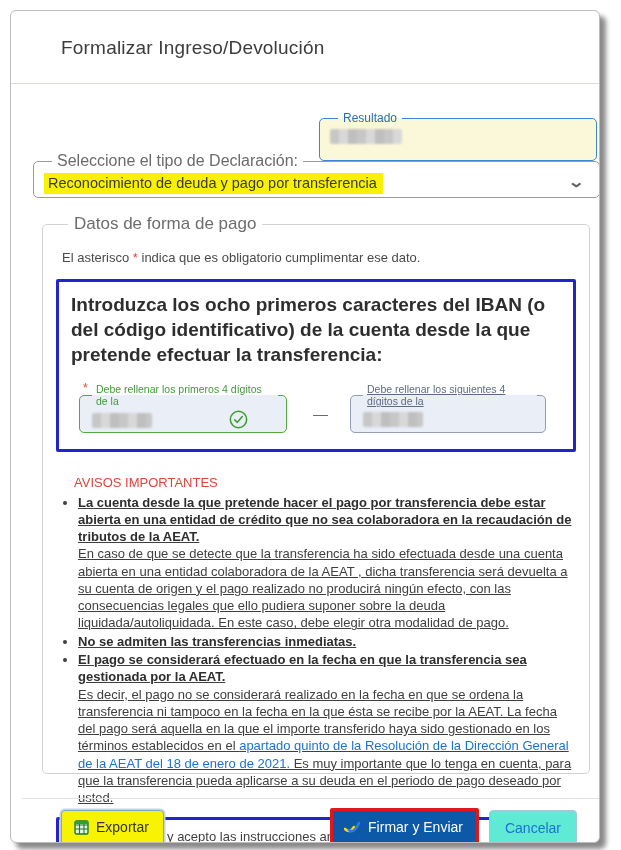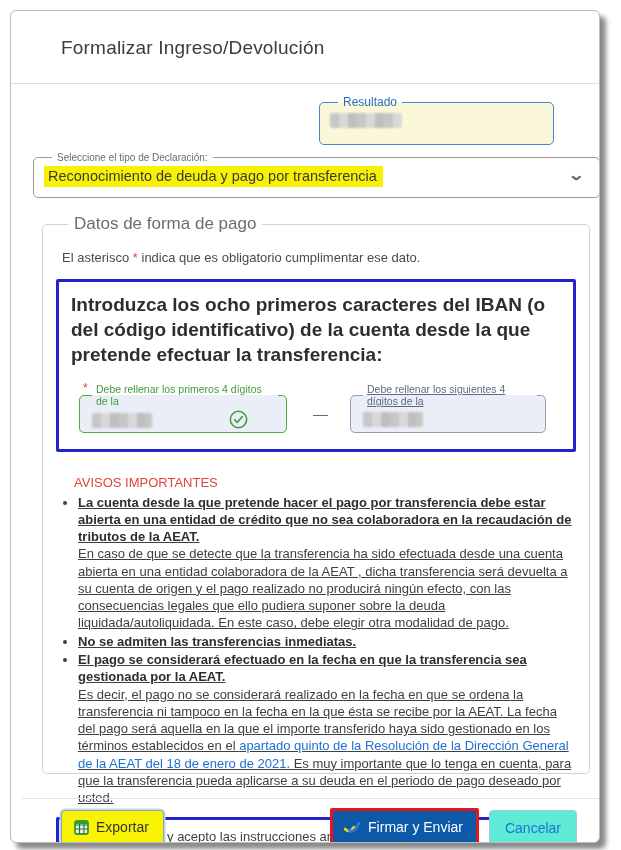--- a/index.html
+++ b/index.html
@@ -20,7 +20,7 @@
   legend { padding:0 5px; margin-left:8px; }
 
   .resultado-fs {
-    position:absolute; left:308px; top:84px; width:235px; height:50px;
+    position:absolute; left:308px; top:100px; width:278px; height:50px;
     border:1.5px solid #3a87d6; background:#fbf8d9; padding:4px 10px;
   }
   .resultado-fs legend { color:#2a6ebb; font-size:12px; background:transparent; }

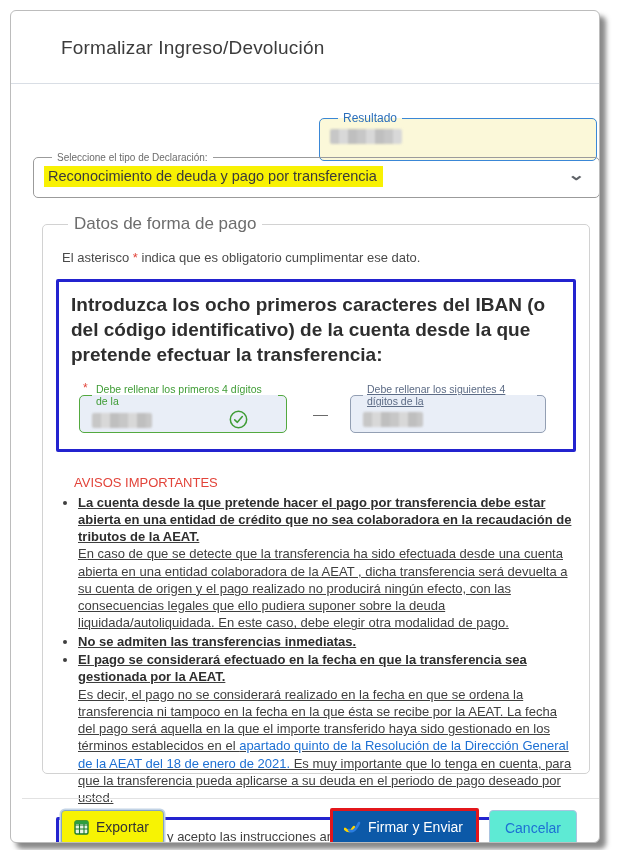--- a/index.html
+++ b/index.html
@@ -39,7 +39,7 @@
     position:absolute; left:22px; top:141px; width:567px; height:46px;
     border:1px solid #9b9b9b; padding:2px 12px 0 10px;
   }
-  .declaracion-fs legend { color:#6b6b6b; font-size:10px; }
+  .declaracion-fs legend { color:#6b6b6b; font-size:16px; }
   .declaracion-row { display:flex; align-items:flex-start; justify-content:space-between; margin-top:1px; }
   .selected-option { background:#f8f103; color:#3a3a3a; font-size:14.5px; padding:2px 6px 3px 4px; }
   .chevron { color:#5f6368; font-size:15px; font-weight:bold; transform:scaleX(1.4); margin-right:4px; }

